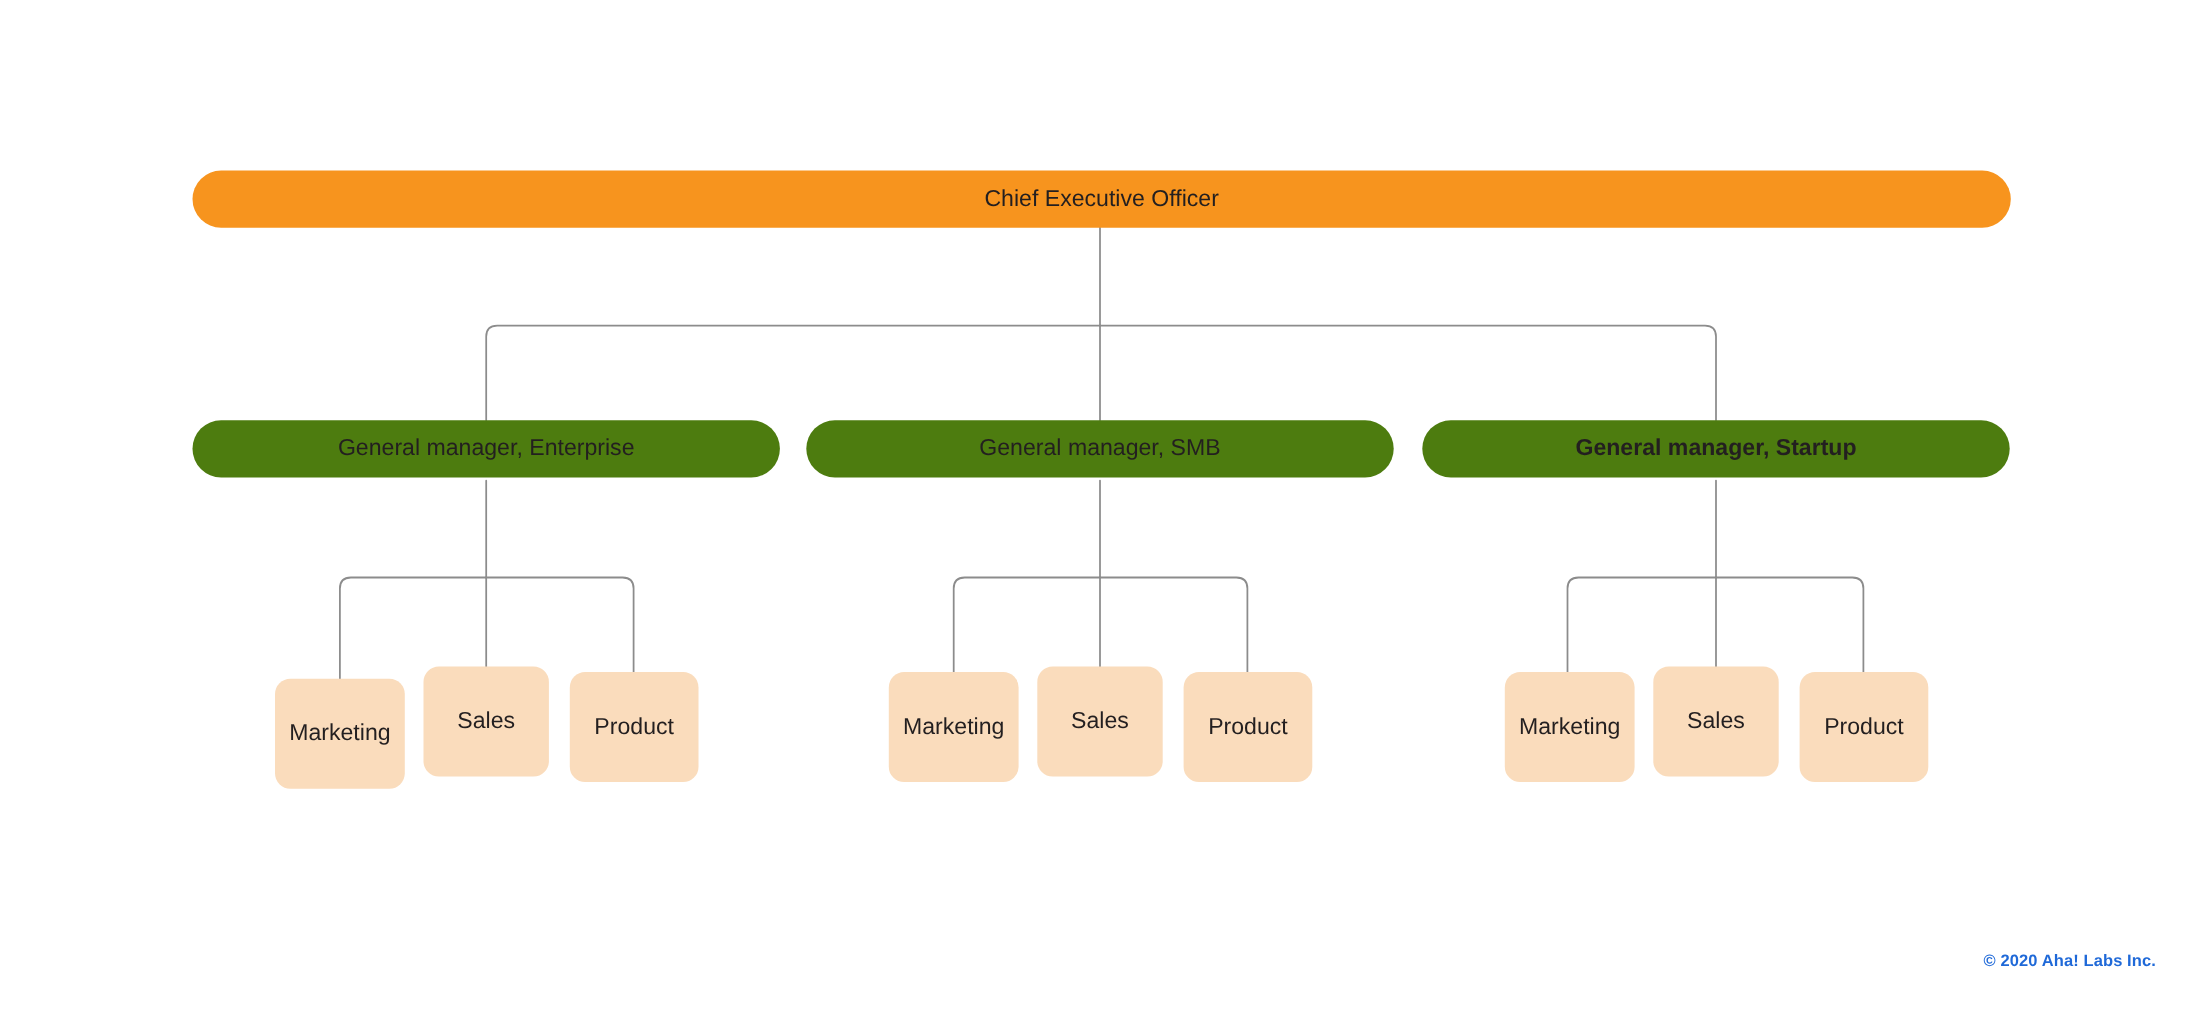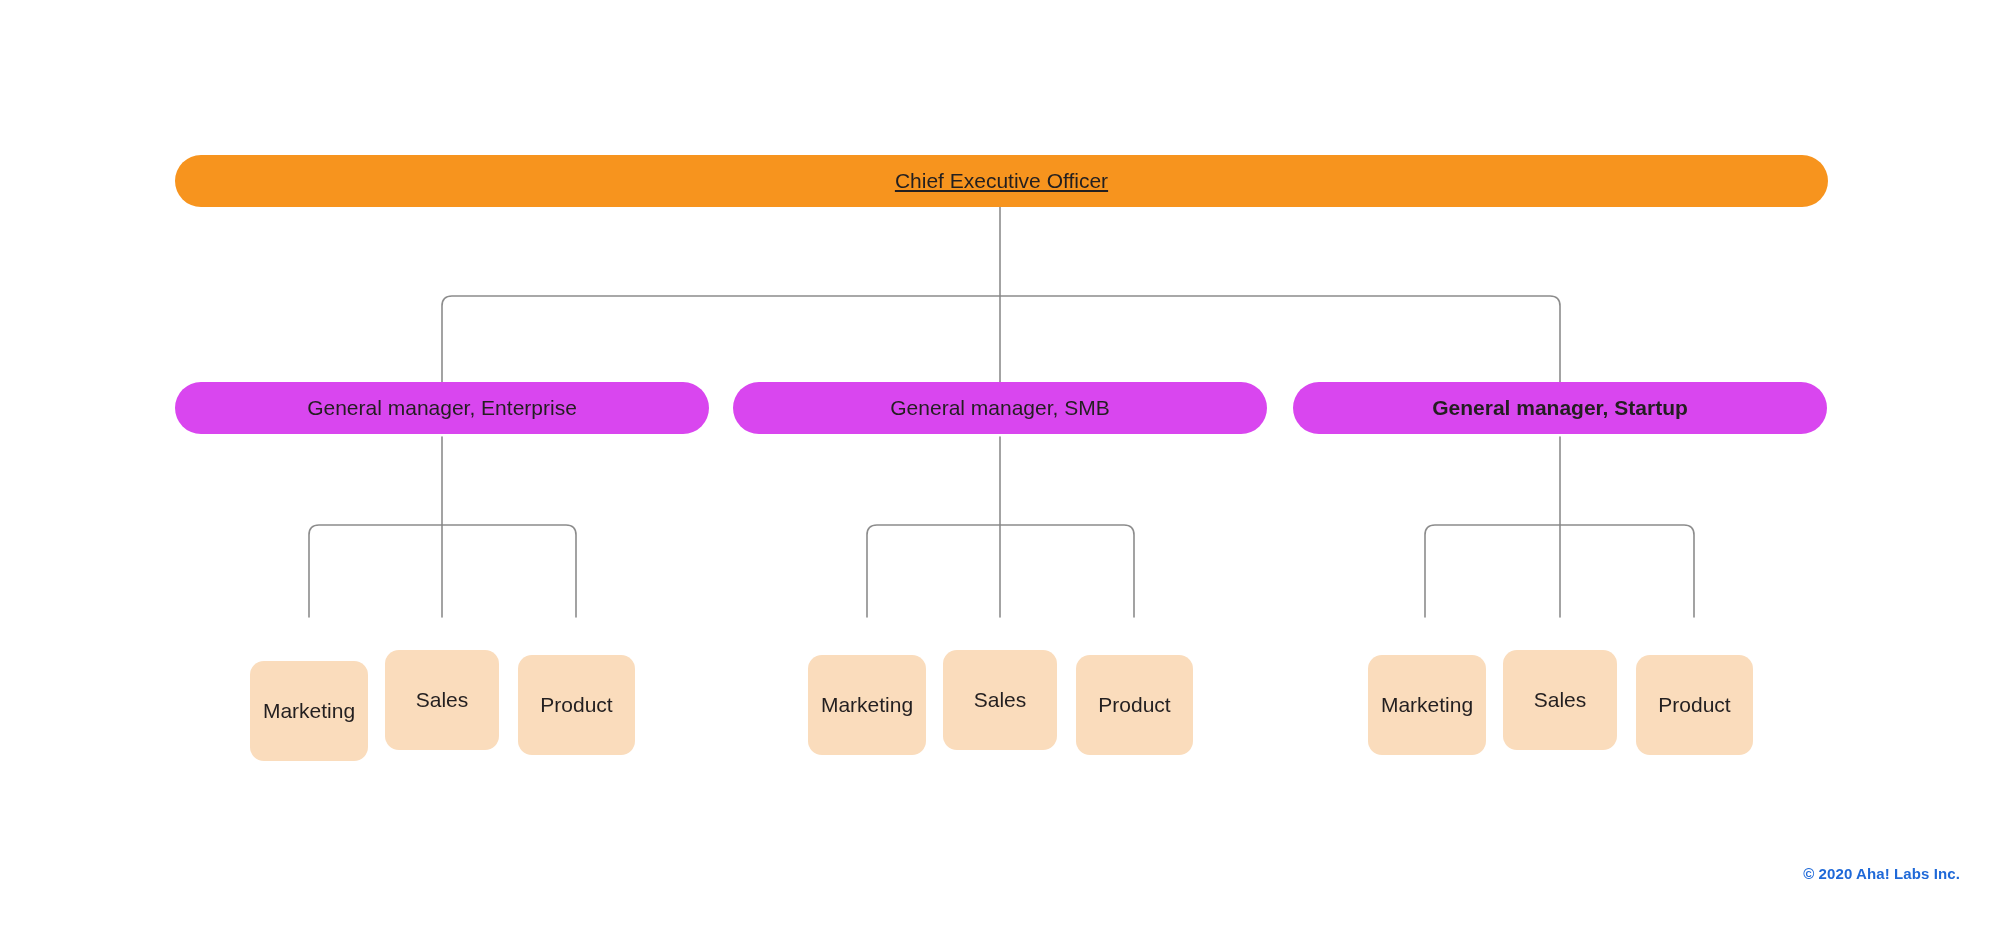--- a/index.html
+++ b/index.html
@@ -113,7 +113,7 @@
     </g>
   </svg>
 
-  <div class="node node-ceo" style="left:175px; top:155px; width:1653px;text-decoration:underline;">
+  <div class="node node-ceo" style="left:175px; top:155px; width:1653px;">
     <span>Chief Executive Officer</span>
   </div>
 

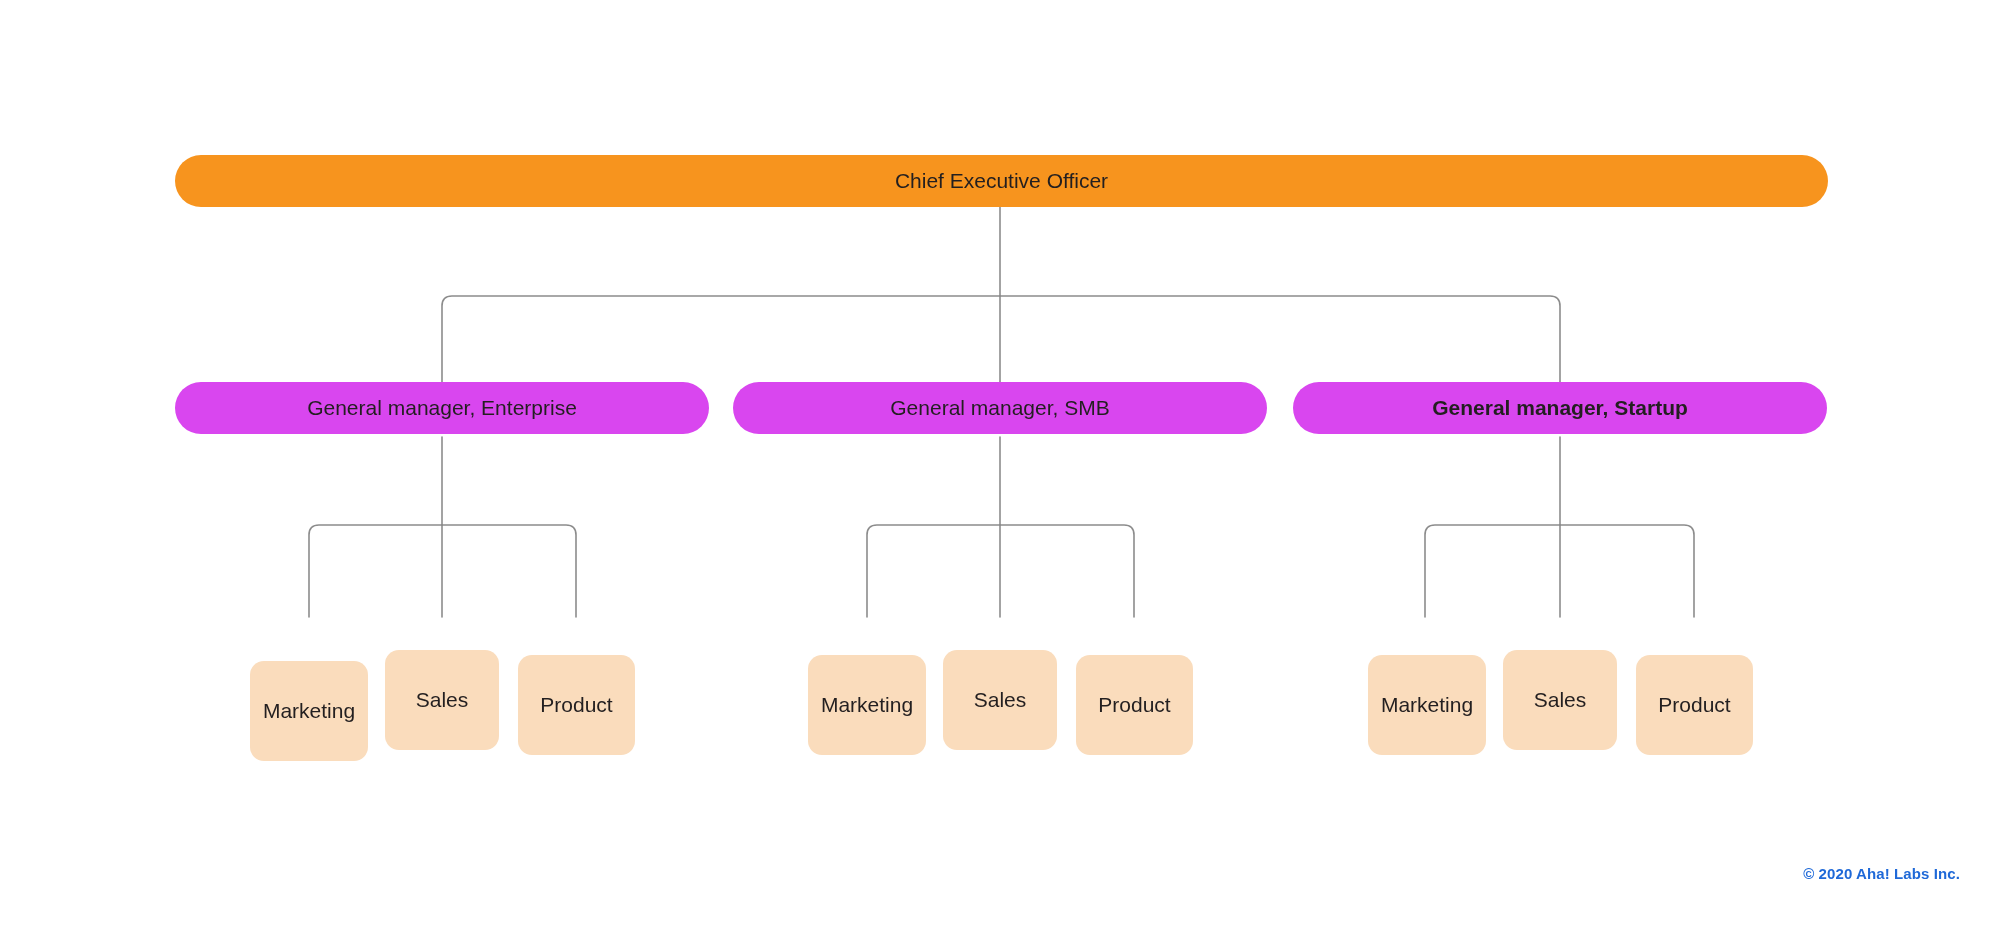--- a/index.html
+++ b/index.html
@@ -55,7 +55,7 @@
 
   
   .node-manager {
-    background: #d946ef;
+    background: #4d7c0f;
     border-radius: 26px;
     font-size: 21px;
     height: 52px;

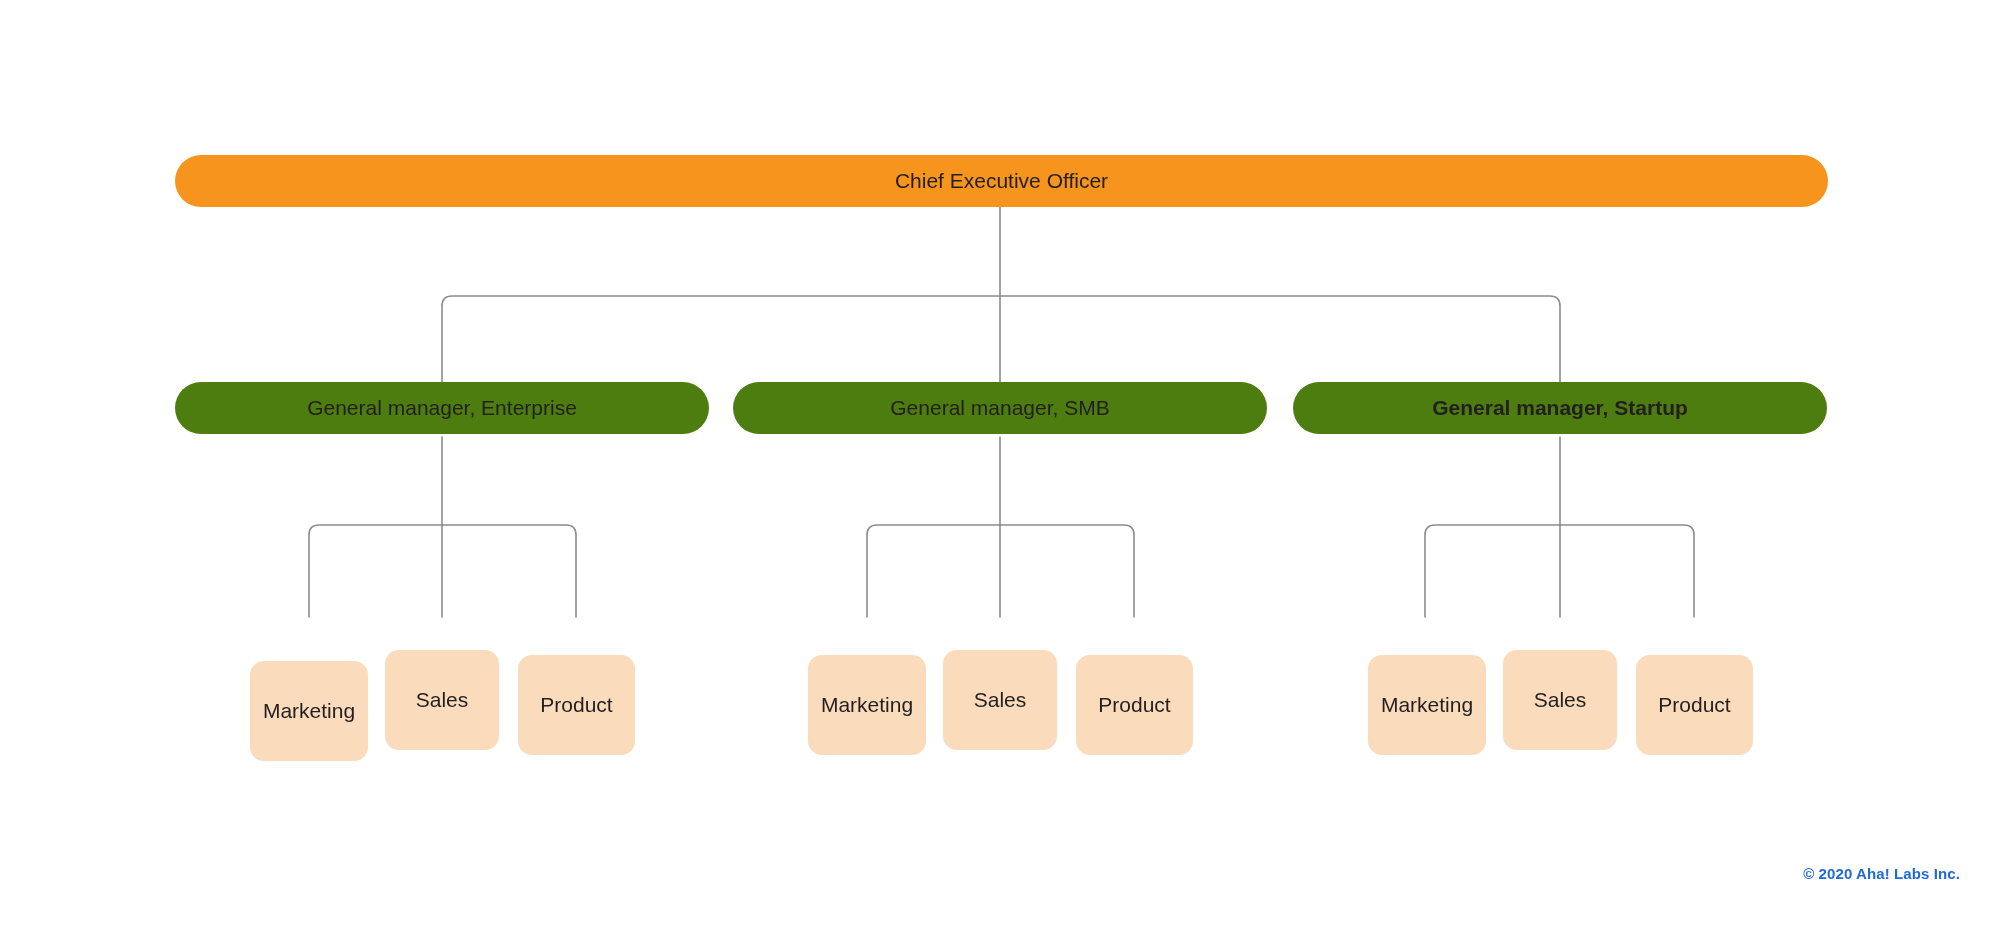--- a/index.html
+++ b/index.html
@@ -67,7 +67,6 @@
     border-radius: 14px;
     font-size: 21px;
     height: 100px;
-    margin-top: 44px;
   }
 
   .footer-copyright {

